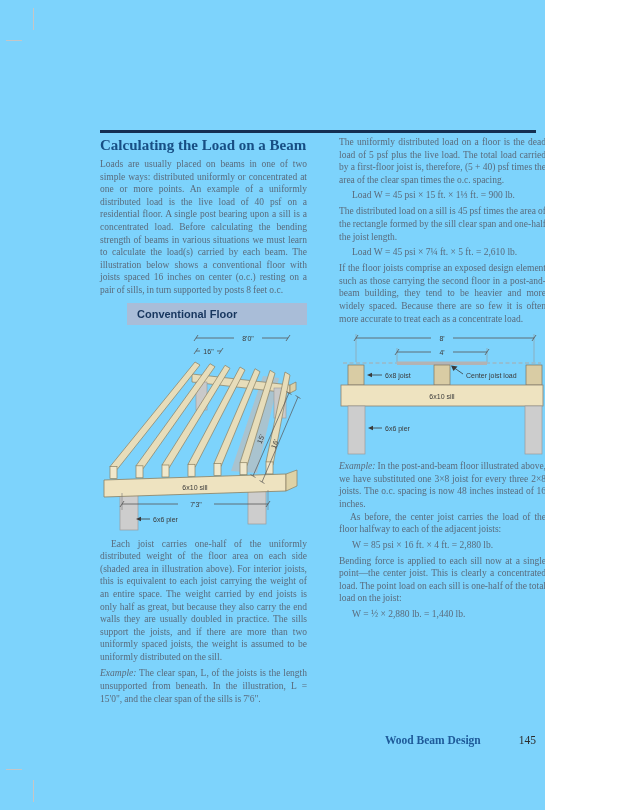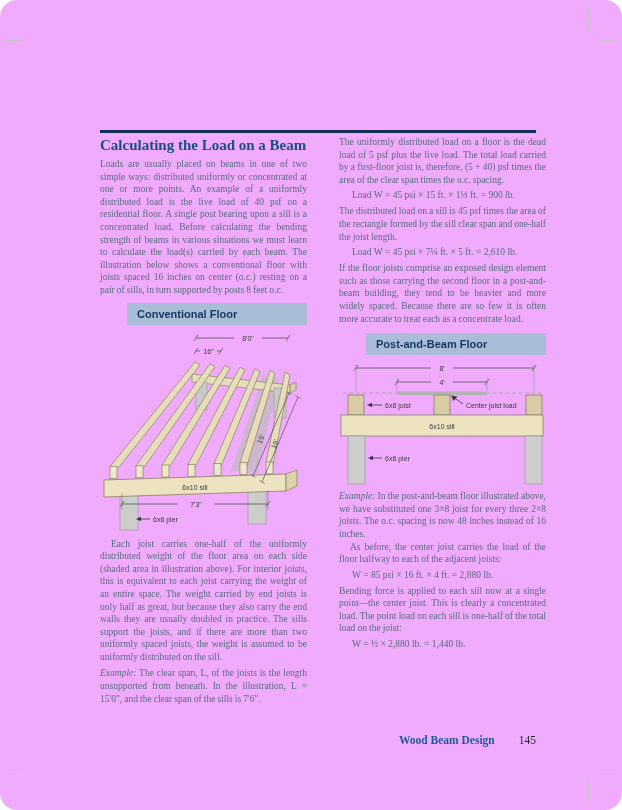--- a/index.html
+++ b/index.html
@@ -3,8 +3,8 @@
 <meta charset="utf-8">
 <style>
   html,body{margin:0;padding:0;background:#ffffff;}
-  .page{position:relative;width:622px;height:810px;background:#f0abfc;overflow:hidden;
-        font-family:"Liberation Serif",serif;color:#5a6b7c;border-radius:17px;}
+  .page{position:relative;width:545px;height:810px;background:#7dd3fc;overflow:hidden;
+        font-family:"Liberation Serif",serif;color:#5a6b7c;}
   .crop{position:absolute;background:#c6c6c6;}
   .toprule{position:absolute;left:100px;top:130px;width:436px;height:3px;background:#142f52;}
   .col{position:absolute;width:207px;}

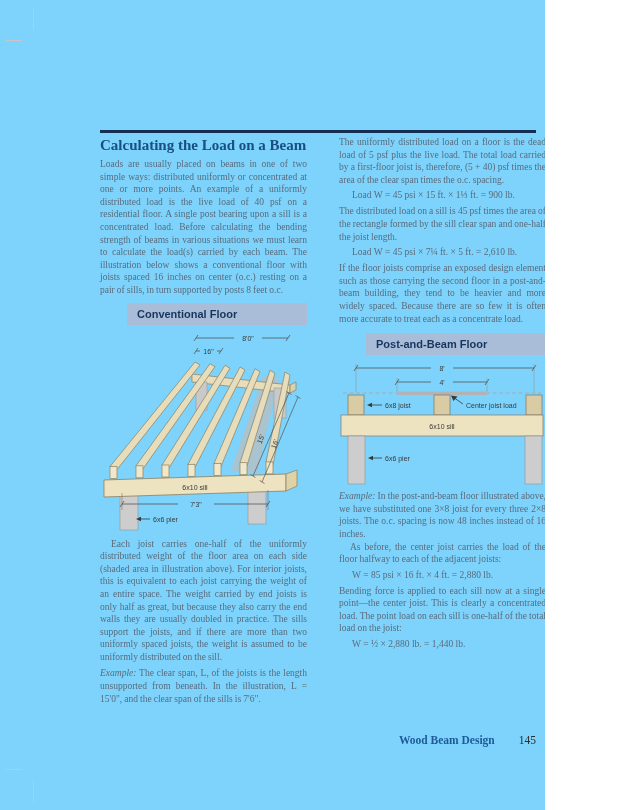--- a/index.html
+++ b/index.html
@@ -146,7 +146,6 @@
     <p class="formula">Load W = 45 psi × 7¼ ft. × 5 ft. = 2,610 lb.</p>
     <p class="body">If the floor joists comprise an exposed design element such as those carrying the second floor in a post-and-beam building, they tend to be heavier and more widely spaced. Because there are so few it is often more accurate to treat each as a concentrate load.</p>
 
-    <div class="figbar right">Post-and-Beam Floor</div>
 
     <svg class="fig-svg" width="206" height="128" viewBox="0 0 206 128">
 

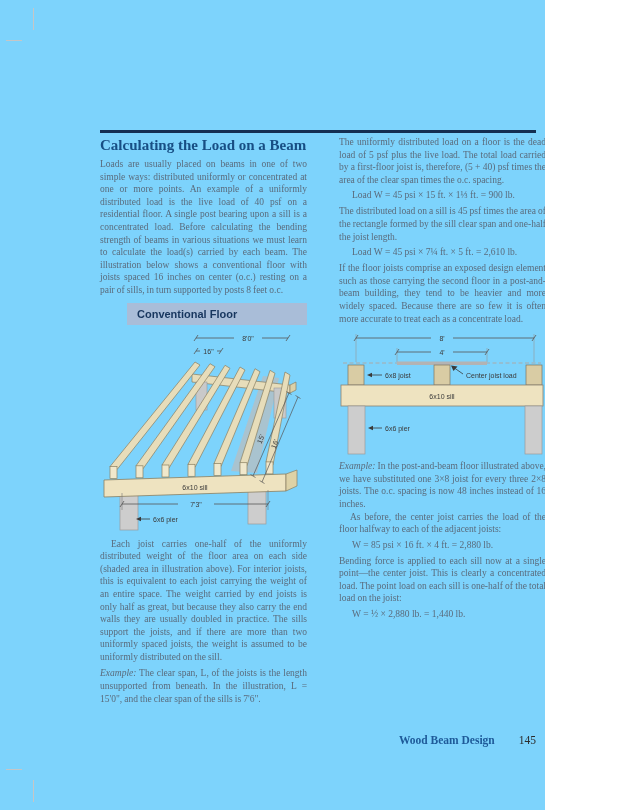--- a/index.html
+++ b/index.html
@@ -23,7 +23,7 @@
   .fig-svg{display:block;margin-top:3px;}
   svg text{font-family:"Liberation Sans",sans-serif;font-size:7px;fill:#3a3a3a;}
   .footer{position:absolute;left:100px;top:734px;width:436px;display:flex;justify-content:flex-end;
-     align-items:baseline;gap:24px;}
+     align-items:baseline;gap:38px;}
   .footer .ftitle{color:#1e5a99;font-weight:bold;font-size:11.5px;}
   .footer .fnum{color:#2b2b2b;font-size:11.5px;}
 </style>

